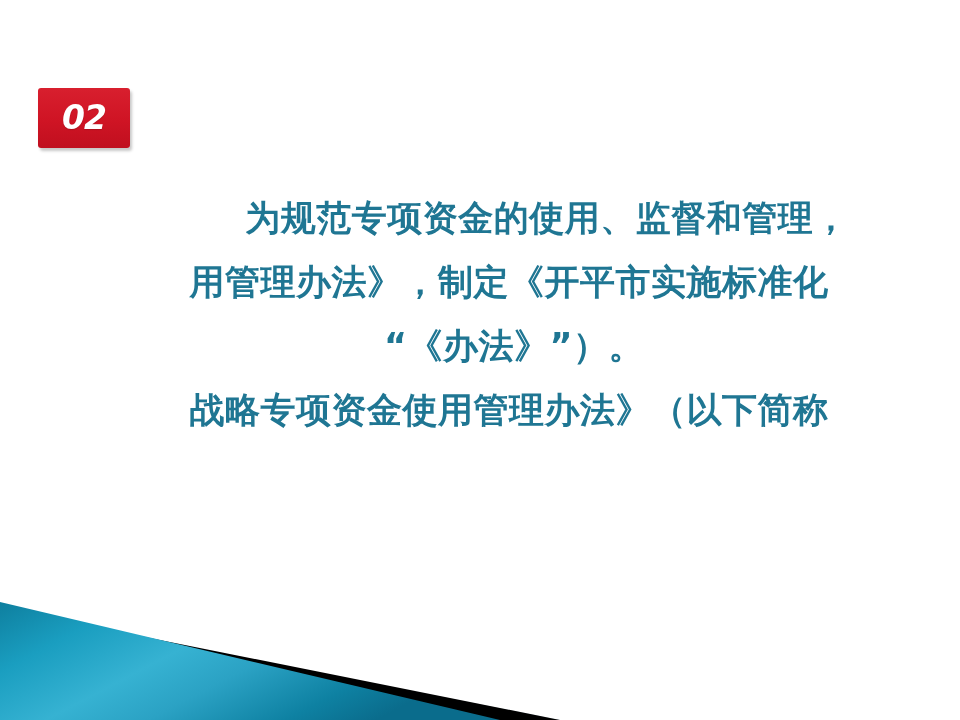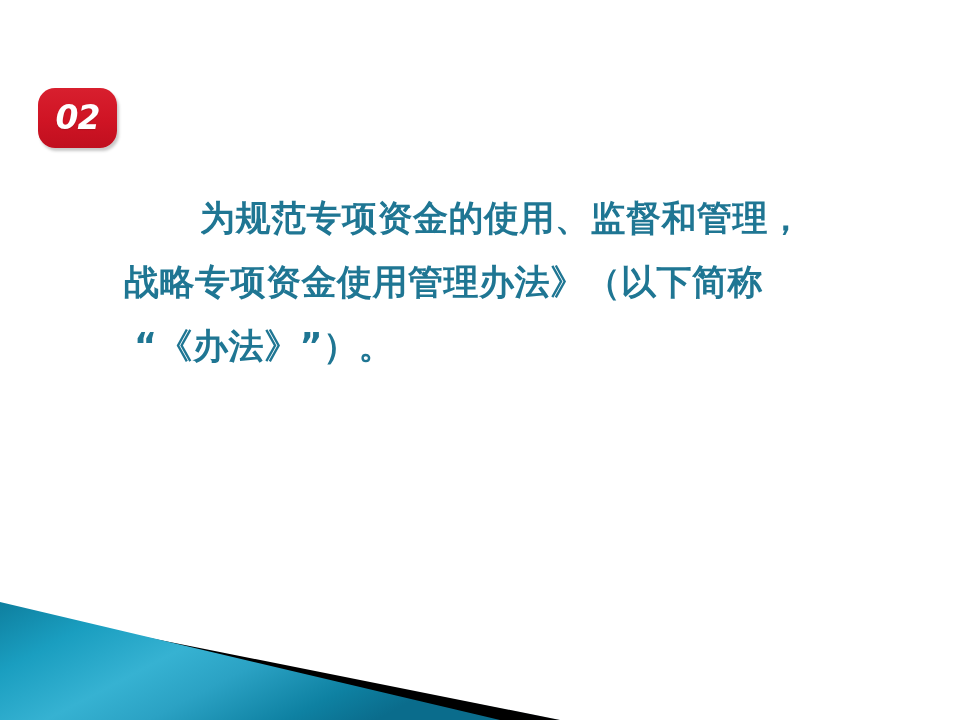--- a/index.html
+++ b/index.html
@@ -26,9 +26,9 @@
     position: absolute;
     left: 38px;
     top: 88px;
-    width: 79px;
+    width: 92px;
     height: 60px;
-    border-radius: 17px;
+    border-radius: 3px;
     background: linear-gradient(180deg, #d81f2e 0%, #cf1424 55%, #c00f1f 100%);
     box-shadow: 2px 3px 3px rgba(0,0,0,0.22);
     display: flex;

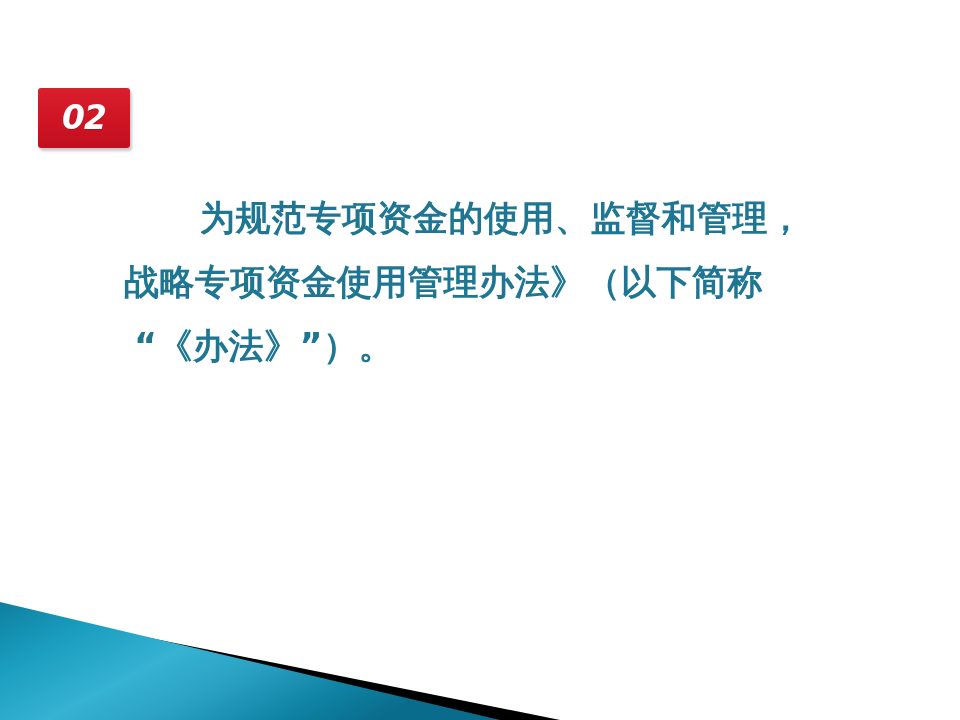--- a/index.html
+++ b/index.html
@@ -53,6 +53,7 @@
     left: 124px;
     top: 186px;
     width: 770px;
+    text-align: center;
   }
   .para-line {
     color: #1f7693;

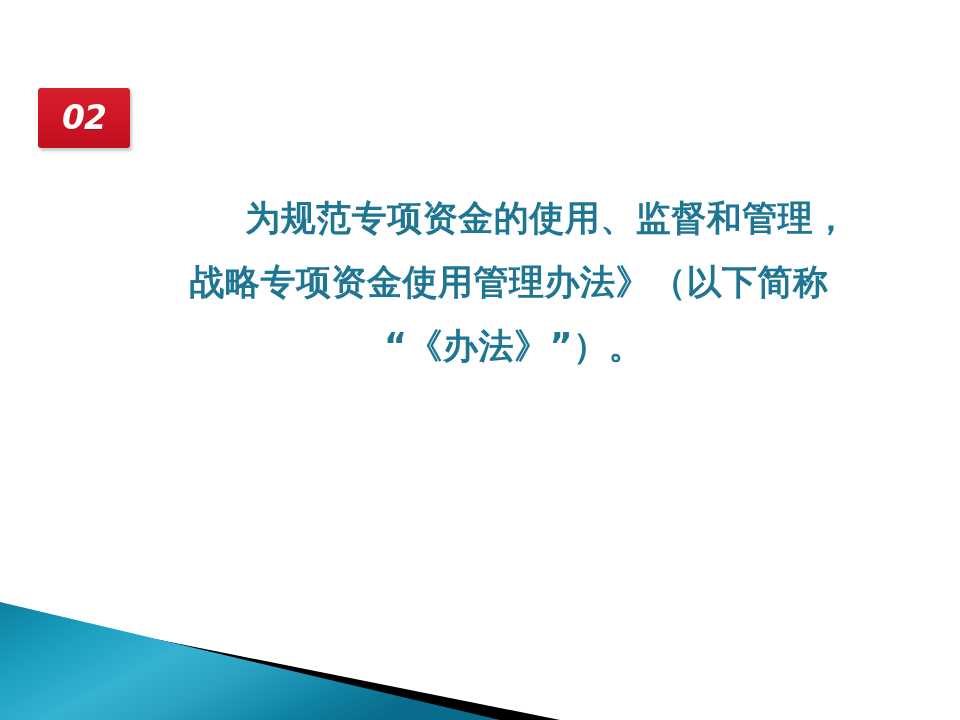--- a/index.html
+++ b/index.html
@@ -88,6 +88,7 @@
 
   <div id="body-text">
     <div class="para-line indent-2">为规范专项资金的使用、监督和管理，</div>
+    <div class="para-line">用管理办法》，制定《开平市实施标准化</div>
     <div class="para-line">战略专项资金使用管理办法》（以下简称</div>
     <div class="para-line indent-1">“《办法》”）。</div>
   </div>

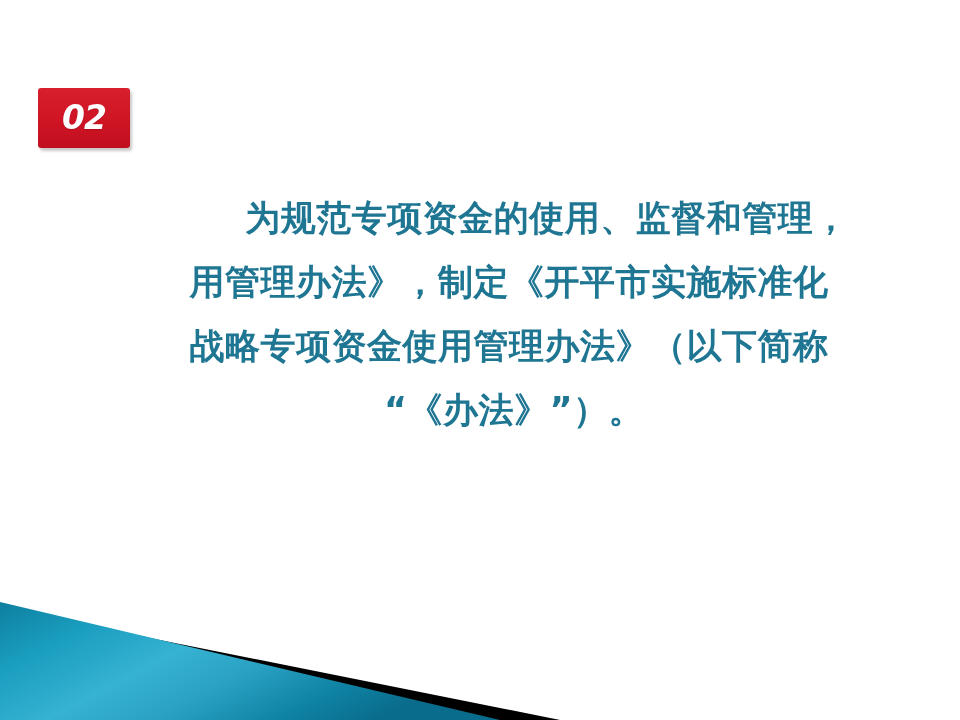--- a/index.html
+++ b/index.html
@@ -89,8 +89,8 @@
   <div id="body-text">
     <div class="para-line indent-2">为规范专项资金的使用、监督和管理，</div>
     <div class="para-line">用管理办法》，制定《开平市实施标准化</div>
+    <div class="para-line indent-1">“《办法》”）。</div>
     <div class="para-line">战略专项资金使用管理办法》（以下简称</div>
-    <div class="para-line indent-1">“《办法》”）。</div>
   </div>
 
   <div id="decor">

